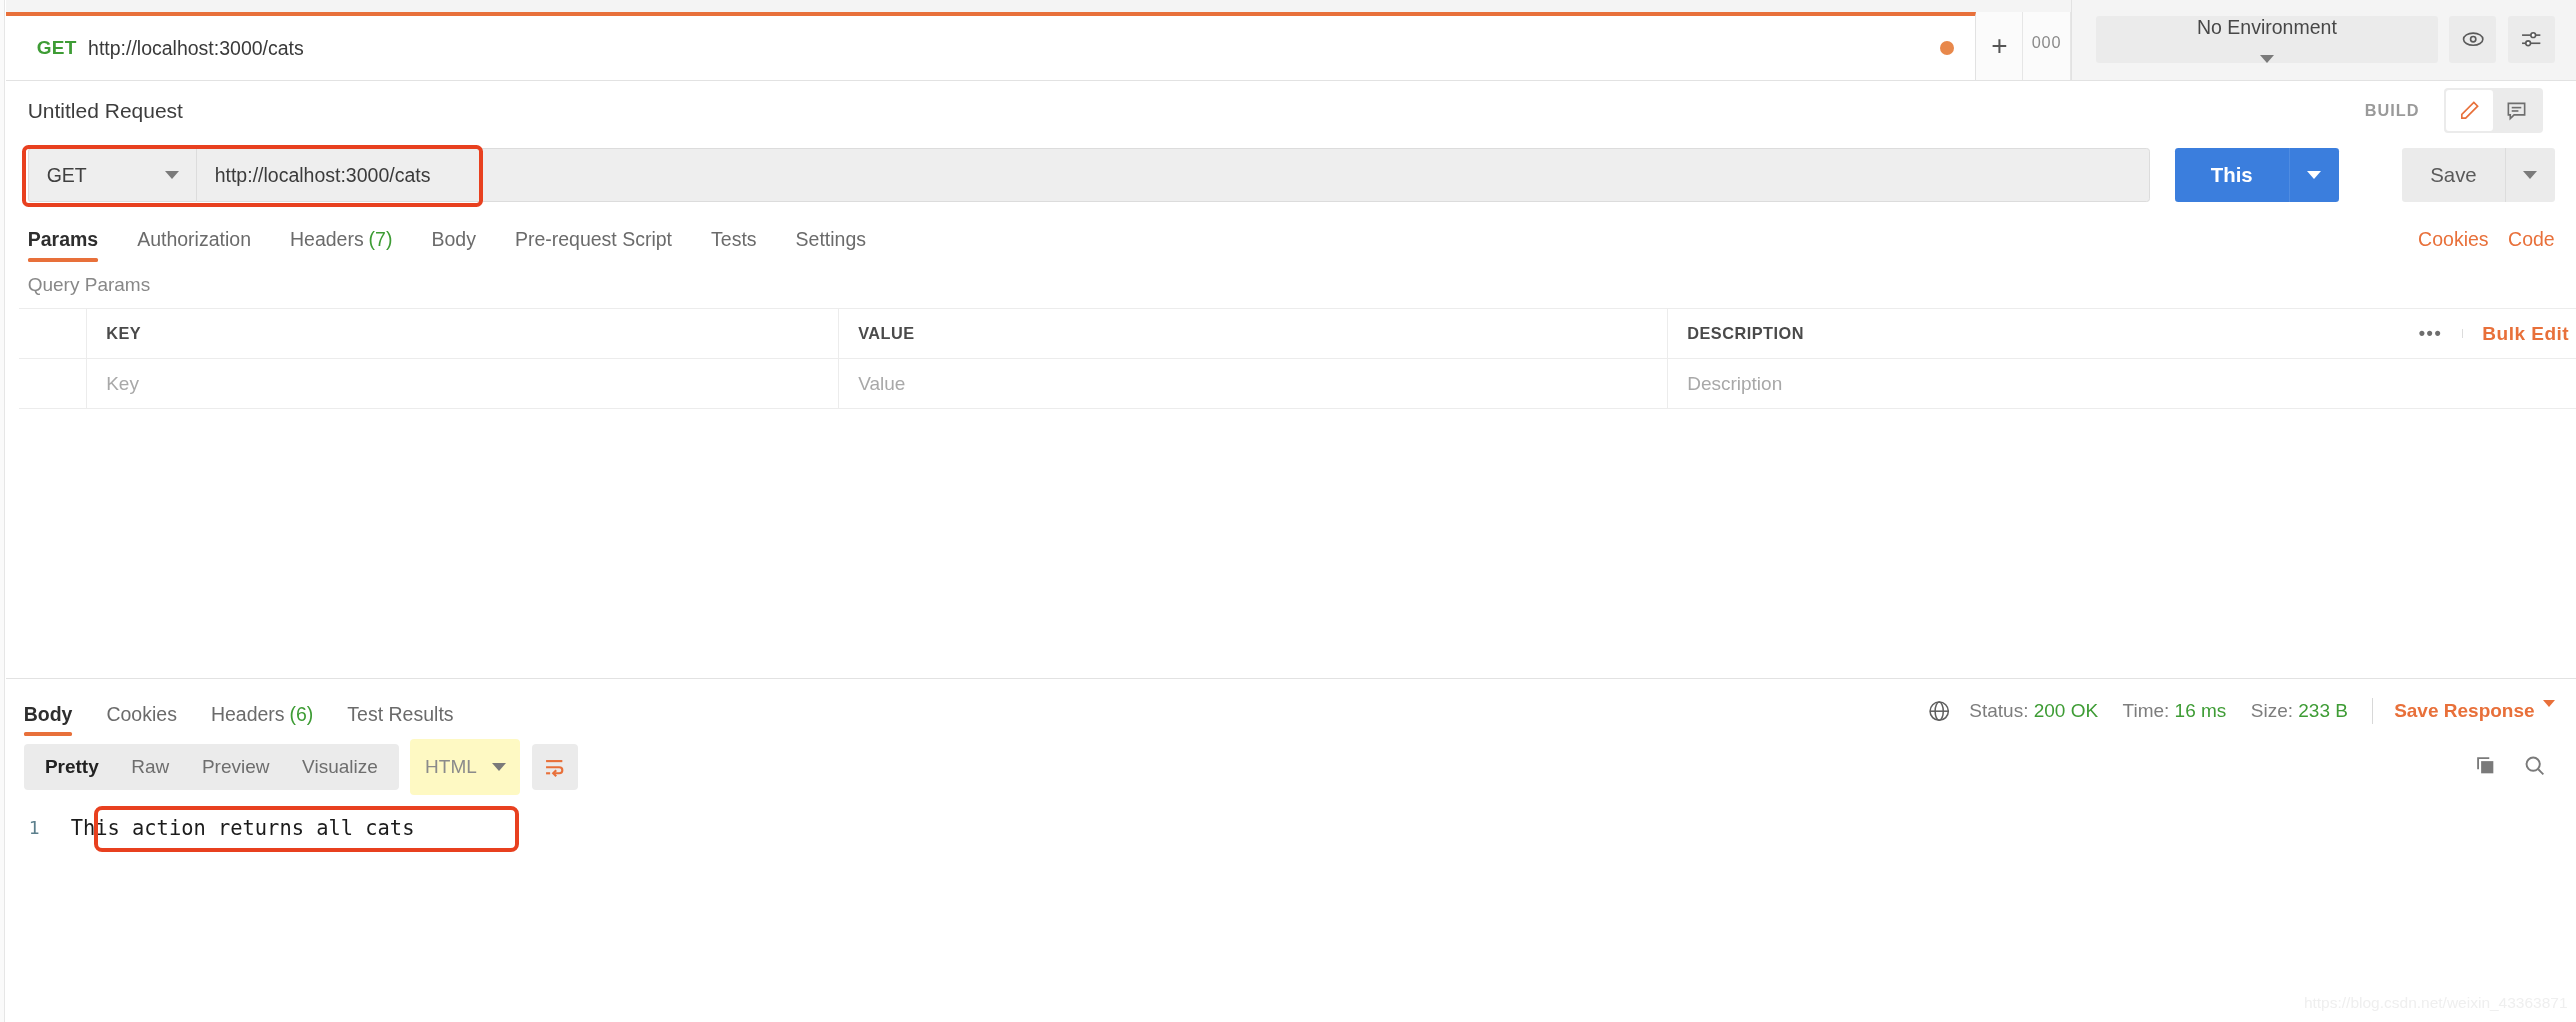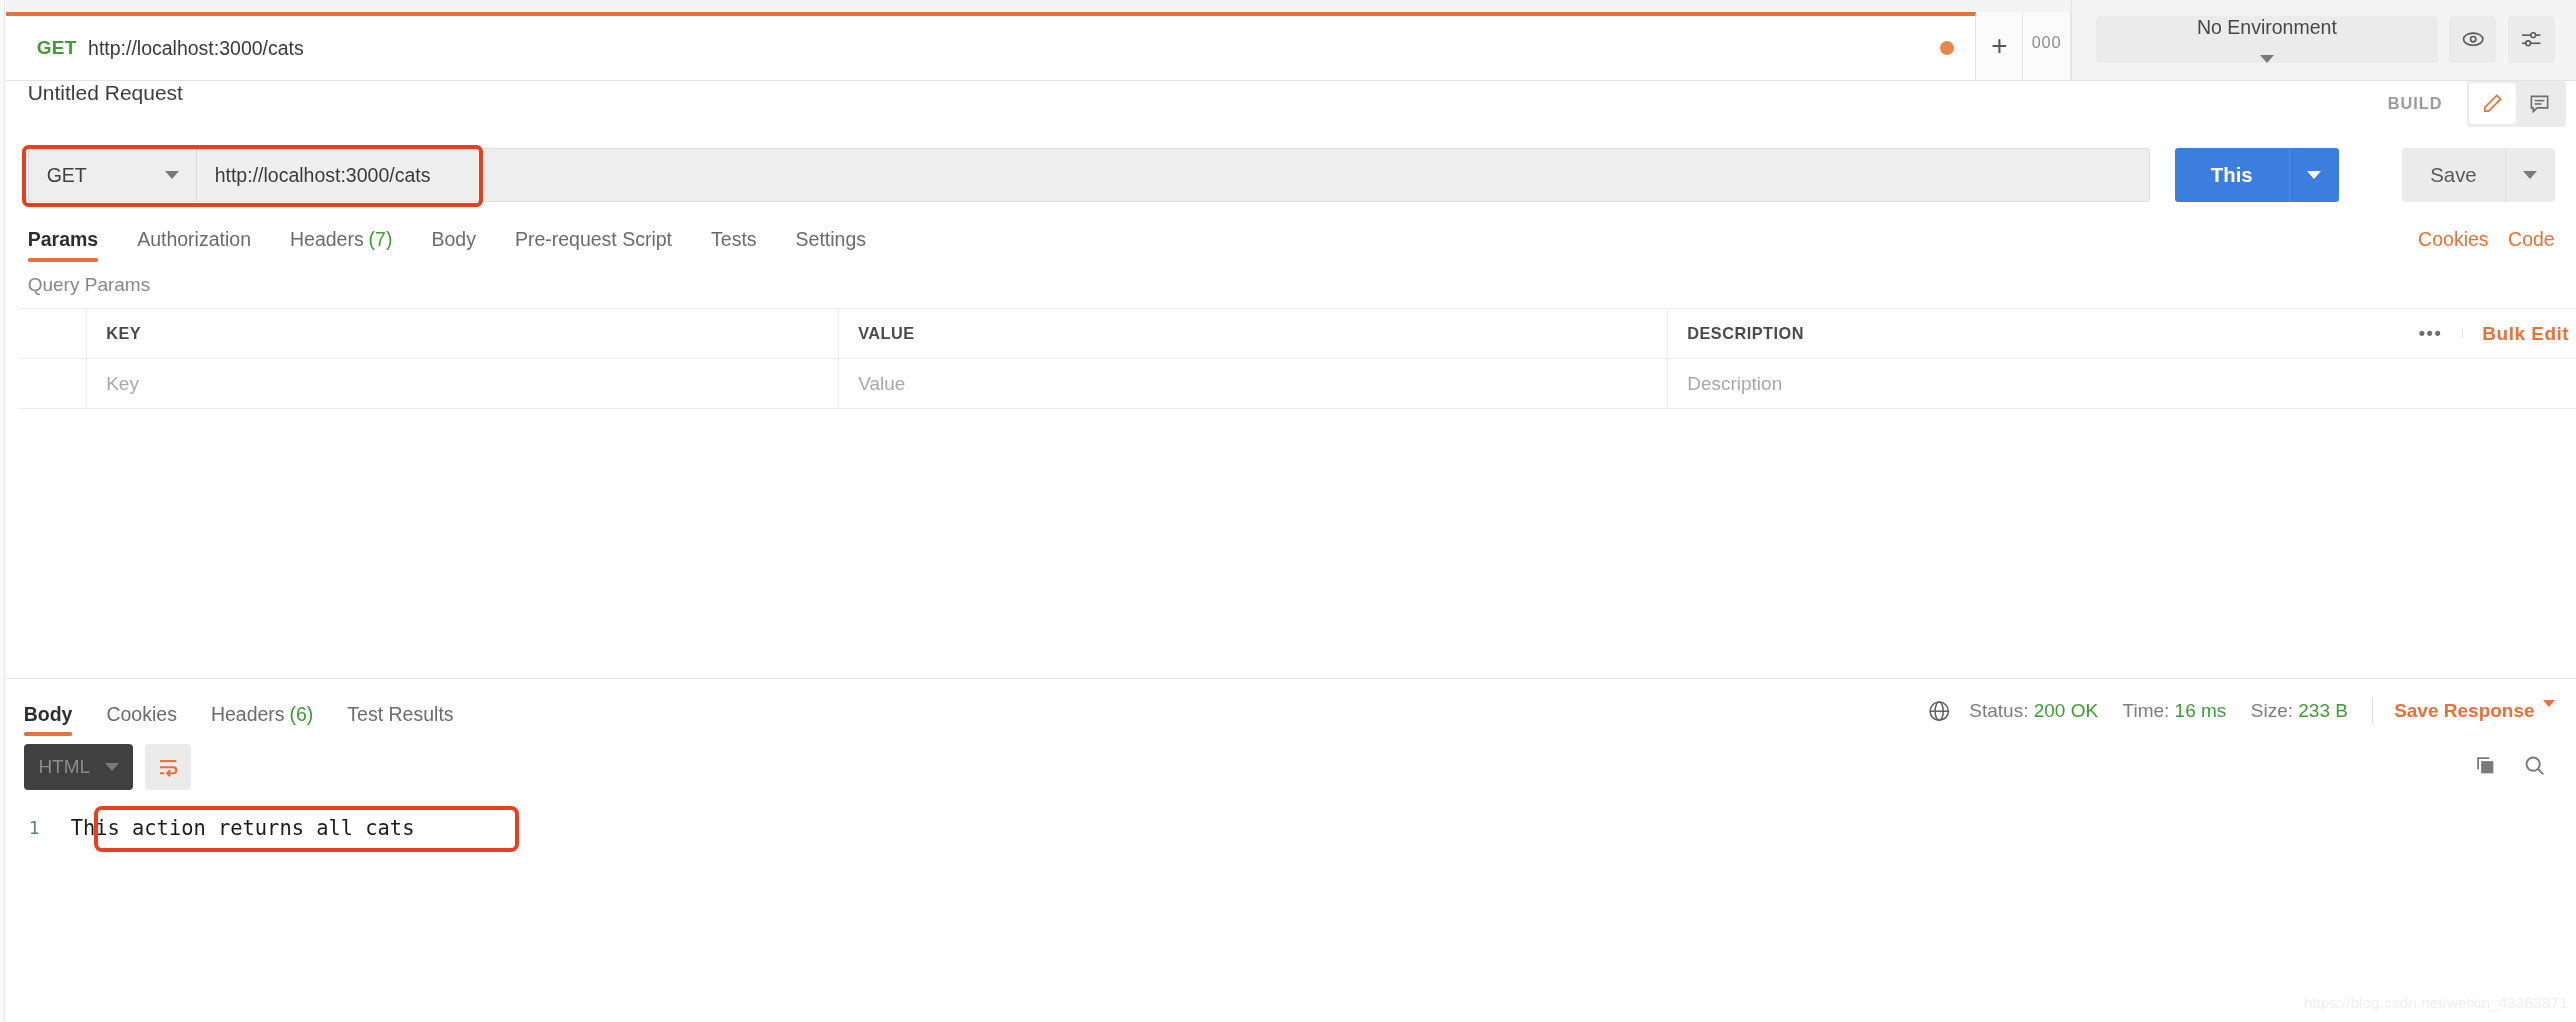--- a/index.html
+++ b/index.html
@@ -82,8 +82,8 @@
 
   
   .title-row {
-    height: 59px; display: flex; align-items: flex-start;
-    padding: 0 10px 0 22px; background: #ffffff;
+    height: 59px; display: flex; align-items: center;
+    padding: 0 33px 0 22px; background: #ffffff;
   }
   .page-title { font-size: 21px; color: #3d3d3d; }
   .title-right { margin-left: auto; display: flex; align-items: center; gap: 4.9px; }

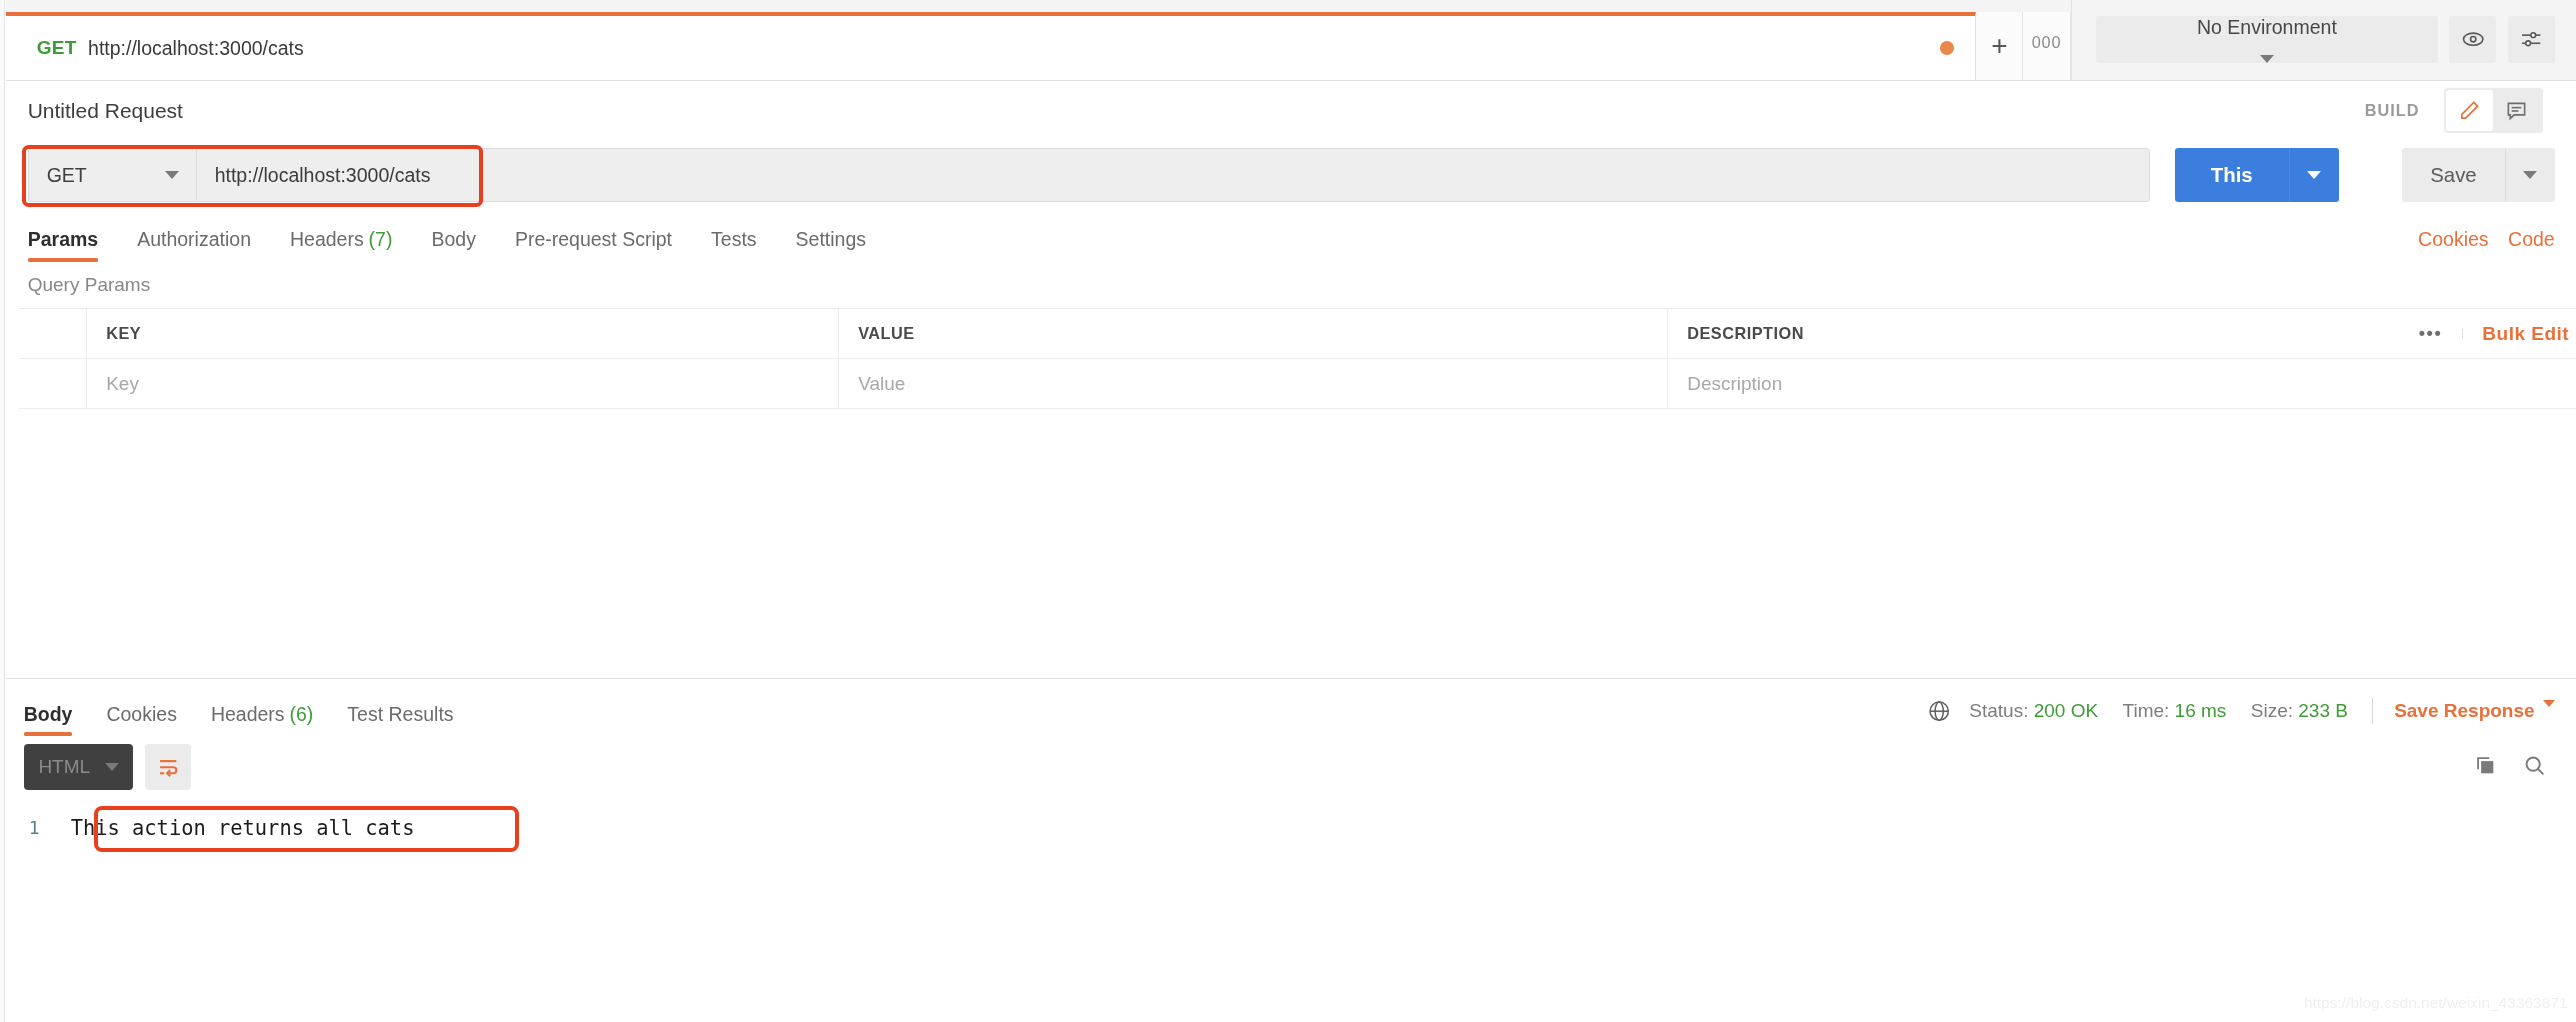--- a/index.html
+++ b/index.html
@@ -415,6 +415,12 @@
   </div>
 
   <div class="body-toolbar">
+    <div class="segctl">
+      <span class="segbtn active">Pretty</span>
+      <span class="segbtn">Raw</span>
+      <span class="segbtn">Preview</span>
+      <span class="segbtn">Visualize</span>
+    </div>
     <div class="fmt-select">
       <span>HTML</span>
       <span class="caret"></span>

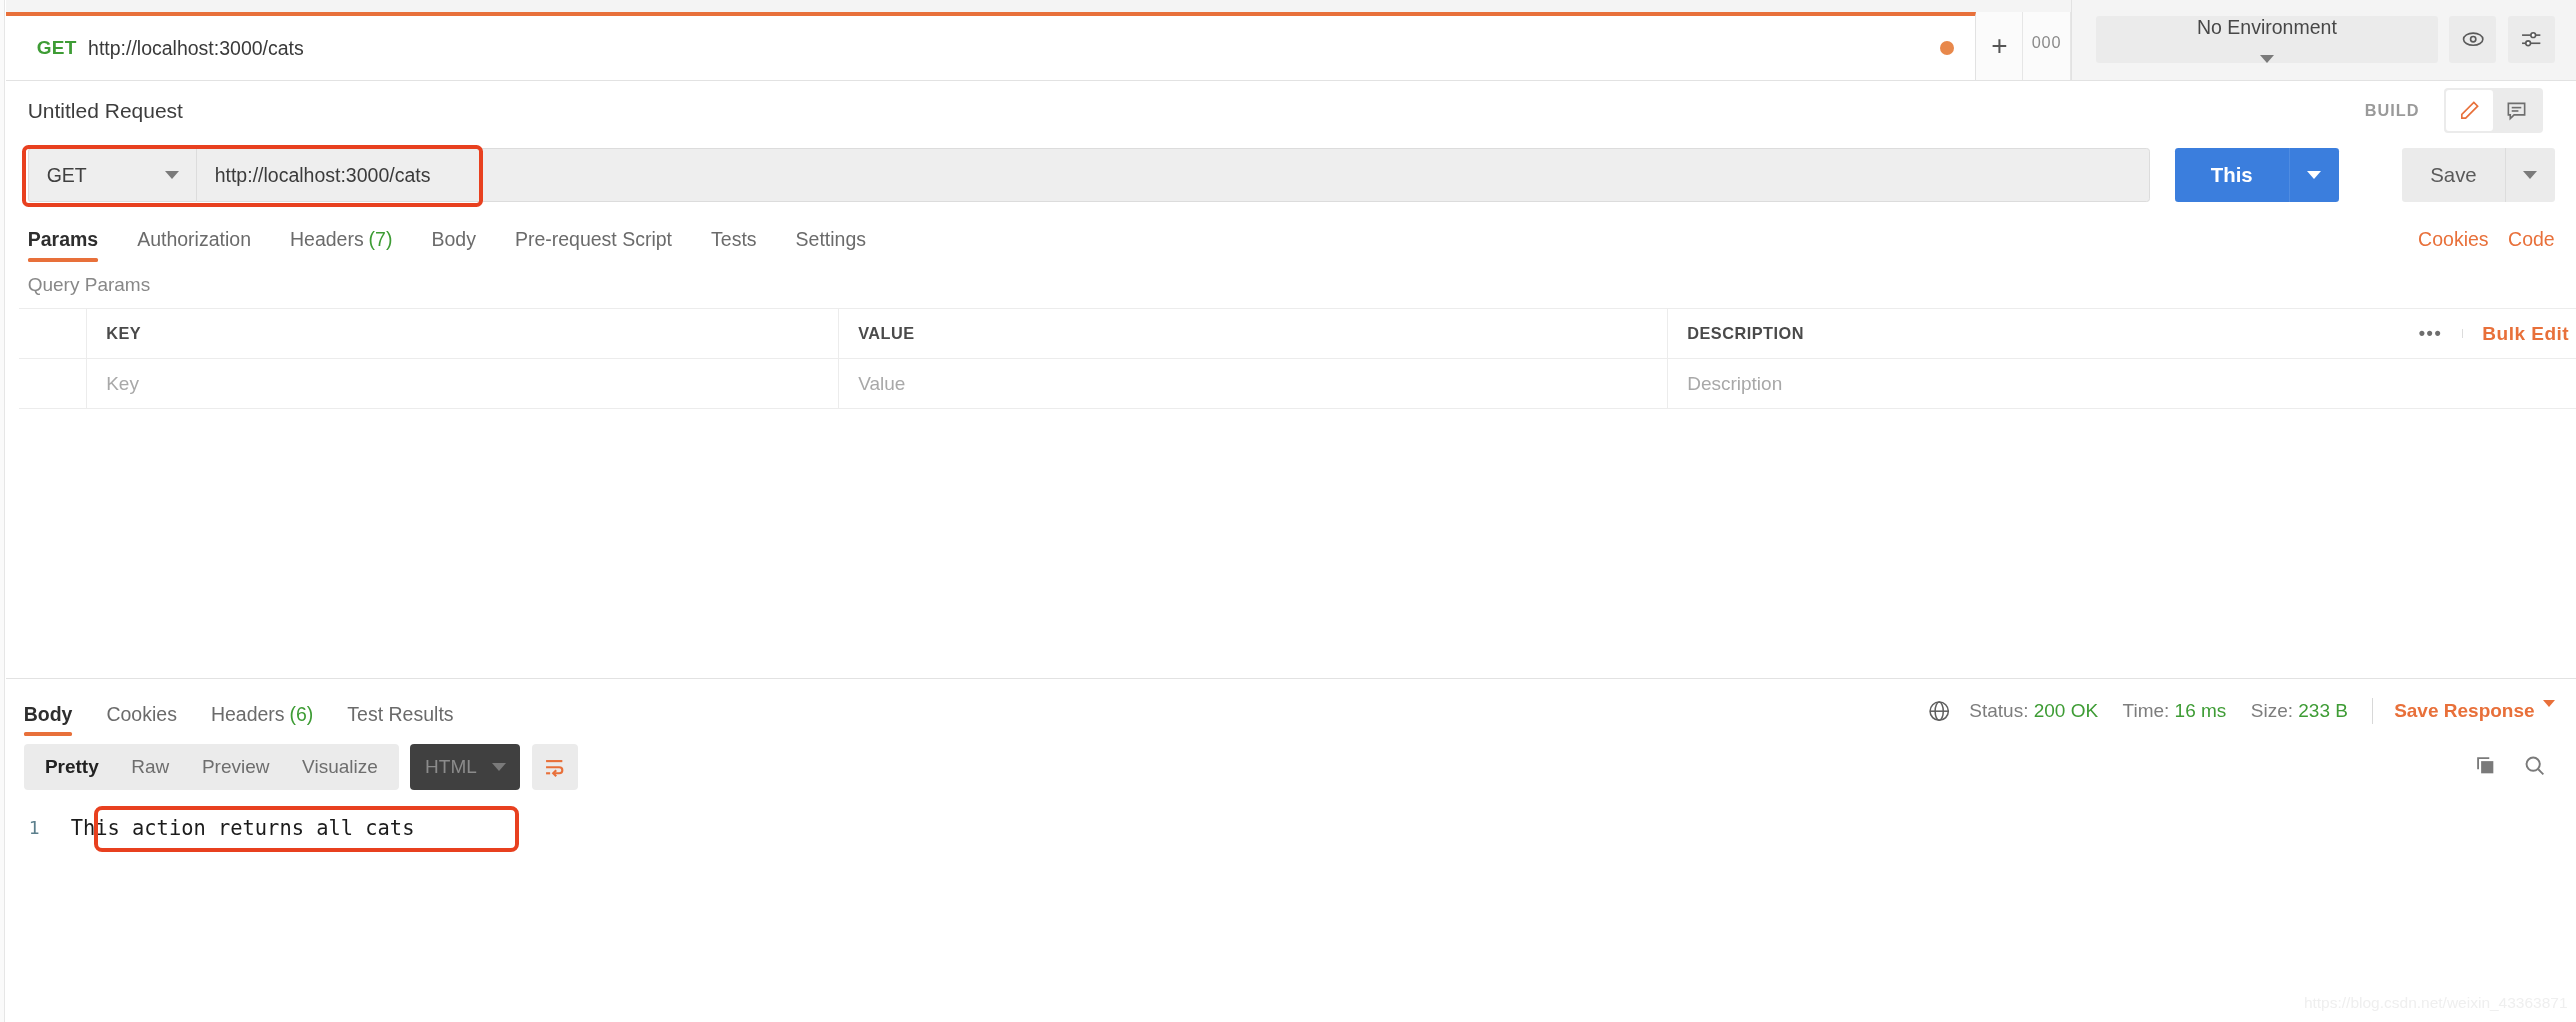--- a/index.html
+++ b/index.html
@@ -205,7 +205,7 @@
   .segbtn { font-size: 19px; color:#6e6e6e; padding: 0 16.3px; }
   .segbtn.active { color:#222; font-weight:bold; }
   .fmt-select {
-    height: 46px; background:#404040; border-radius:4.1px;
+    height: 56px; background:#fef9c3; border-radius:4.1px;
     display:flex;align-items:center;gap:14.7px; padding: 0 14.7px;
     color:#8b8b8b; font-size:19px;
   }

